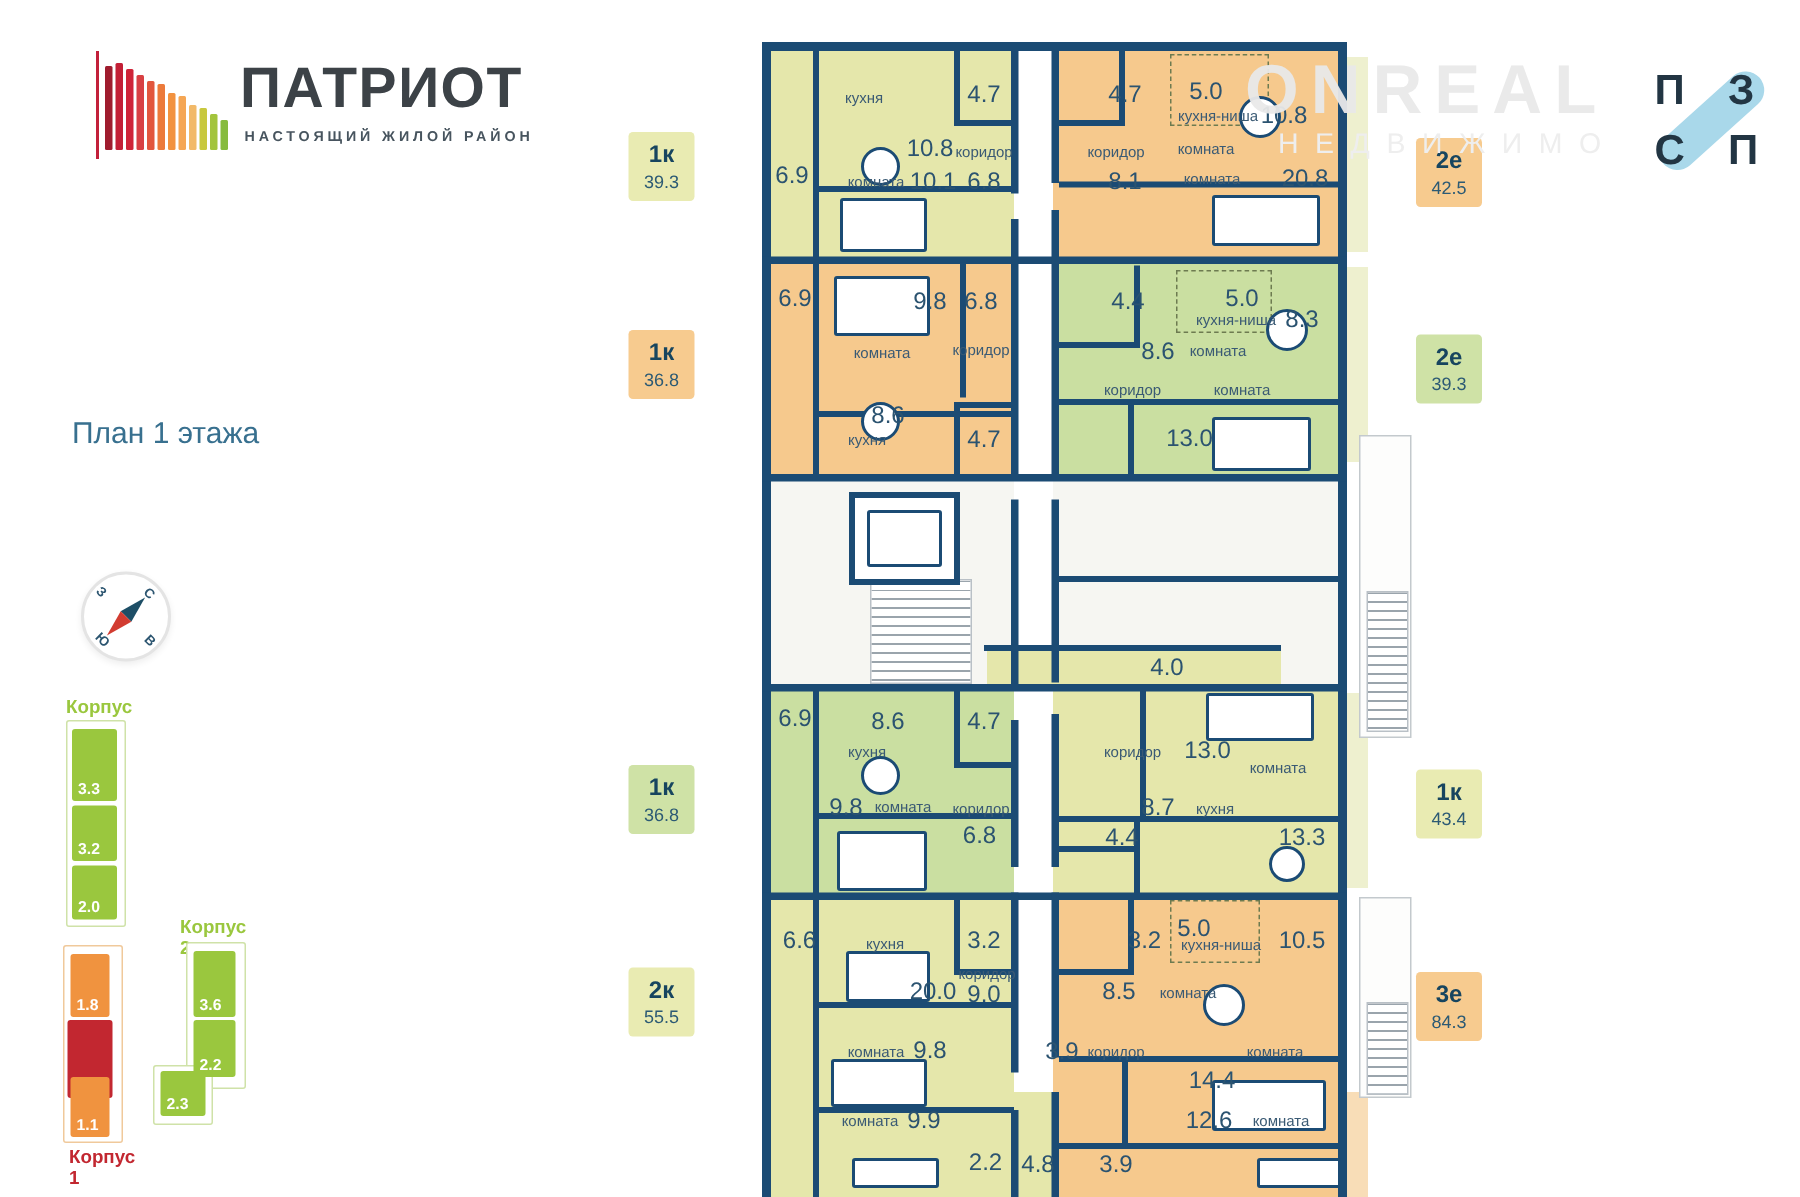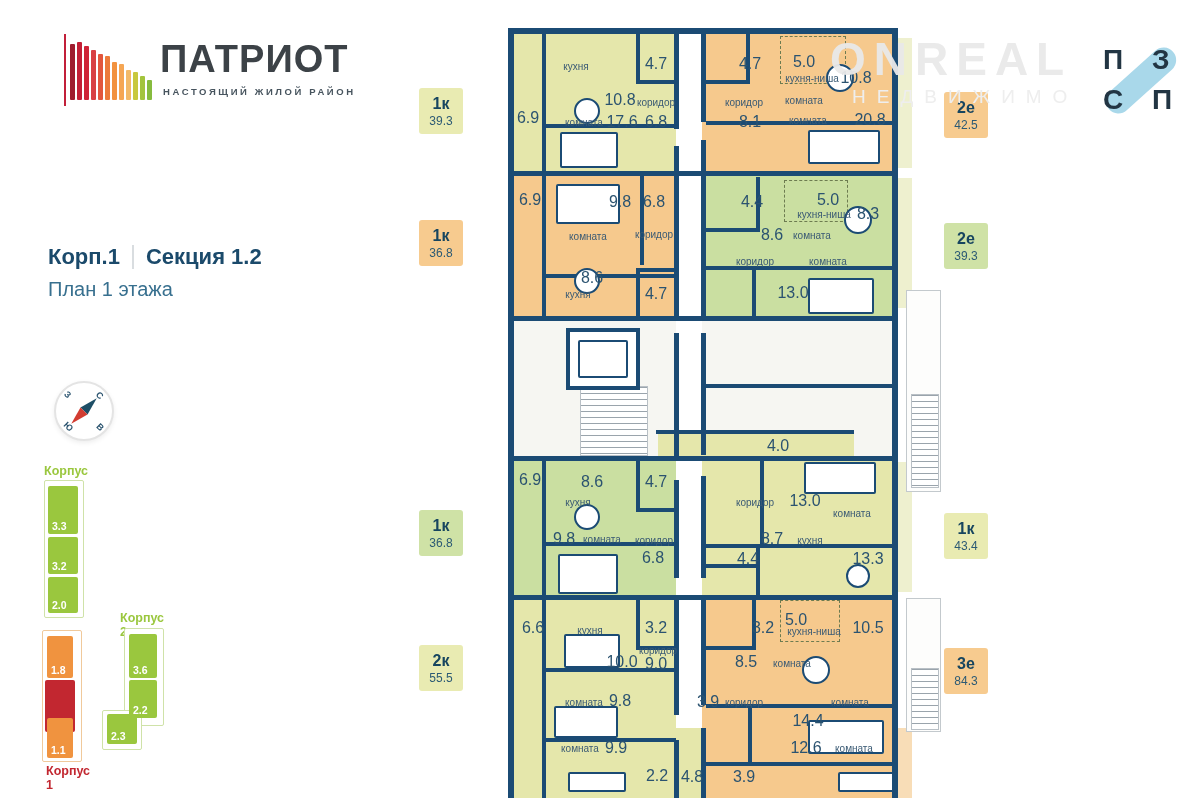--- a/index.html
+++ b/index.html
@@ -234,7 +234,7 @@
       <div class="lbl" style="left: 68px; top: 38px;">кухня</div>
       <div class="lbl ar" style="left: 112px; top: 72px;">10.8</div>
       <div class="lbl" style="left: 76px; top: 94px;">комната</div>
-      <div class="lbl ar" style="left: 114px; top: 94px;">17.6</div>
+      <div class="lbl ar" style="left: 114px; top: 94px;">10.1</div>
       <div class="lbl ar" style="left: 148px; top: 36px;">4.7</div>
       <div class="lbl" style="left: 148px; top: 74px;">коридор</div>
       <div class="lbl ar" style="left: 148px; top: 94px;">6.8</div>

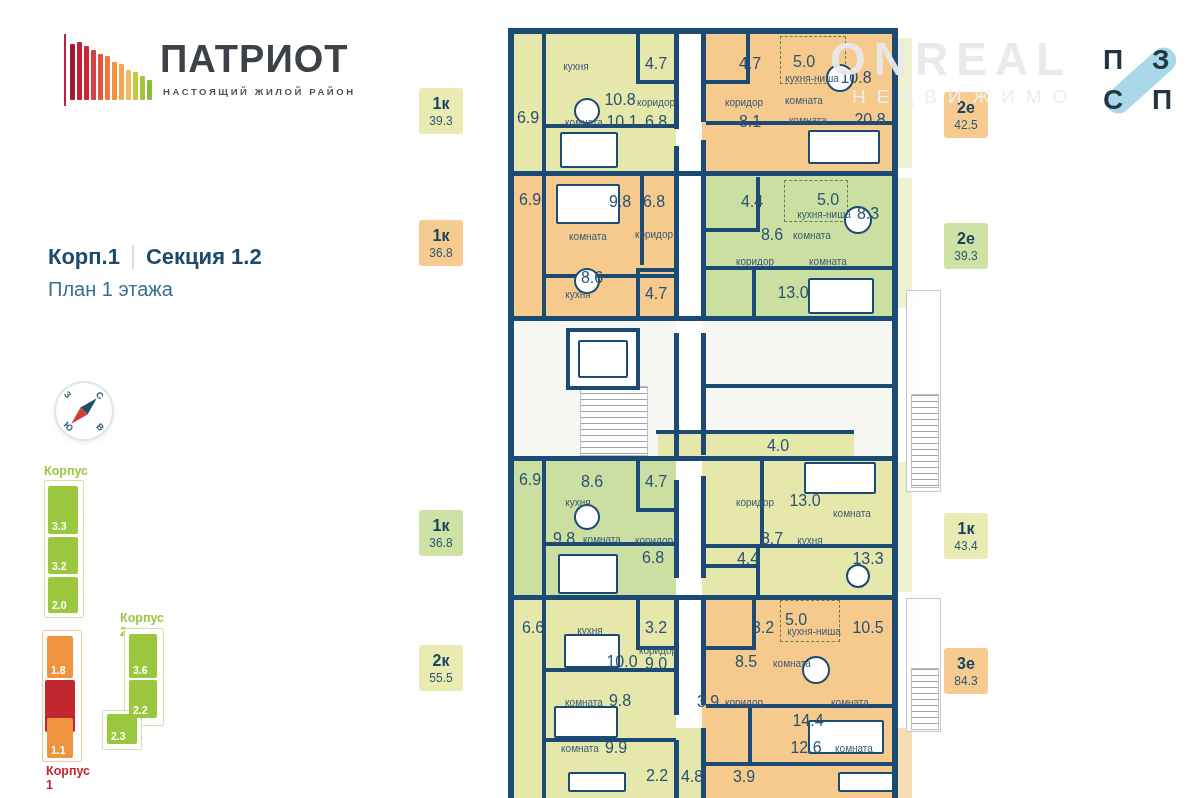--- a/index.html
+++ b/index.html
@@ -93,11 +93,6 @@
   <div class="abs logo-sub">НАСТОЯЩИЙ ЖИЛОЙ РАЙОН</div>
 
 
-  <div class="abs korp-line">
-    <span class="b">Корп.1</span>
-    <span class="korp-div"></span>
-    <span class="b">Секция 1.2</span>
-  </div>
   <div class="abs floor">План 1 этажа</div>
 
   <div class="abs compass">

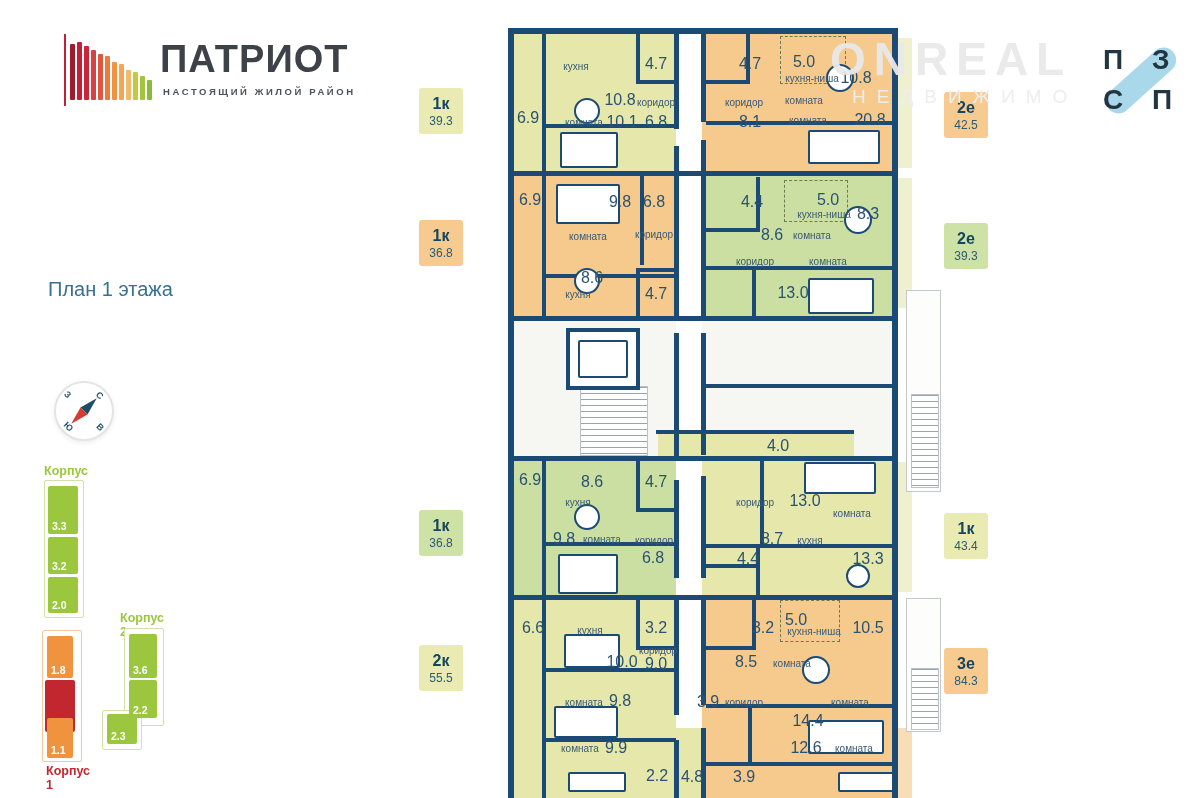--- a/index.html
+++ b/index.html
@@ -278,7 +278,7 @@
       <div class="lbl ar" style="left: 25px; top: 600px;">6.6</div>
       <div class="lbl" style="left: 82px; top: 602px;">кухня</div>
       <div class="lbl ar" style="left: 148px; top: 600px;">3.2</div>
-      <div class="lbl ar" style="left: 114px; top: 634px;">10.0</div>
+      <div class="lbl ar" style="left: 114px; top: 634px;">20.0</div>
       <div class="lbl" style="left: 150px; top: 622px;">коридор</div>
       <div class="lbl ar" style="left: 148px; top: 636px;">9.0</div>
       <div class="lbl" style="left: 76px; top: 674px;">комната</div>

